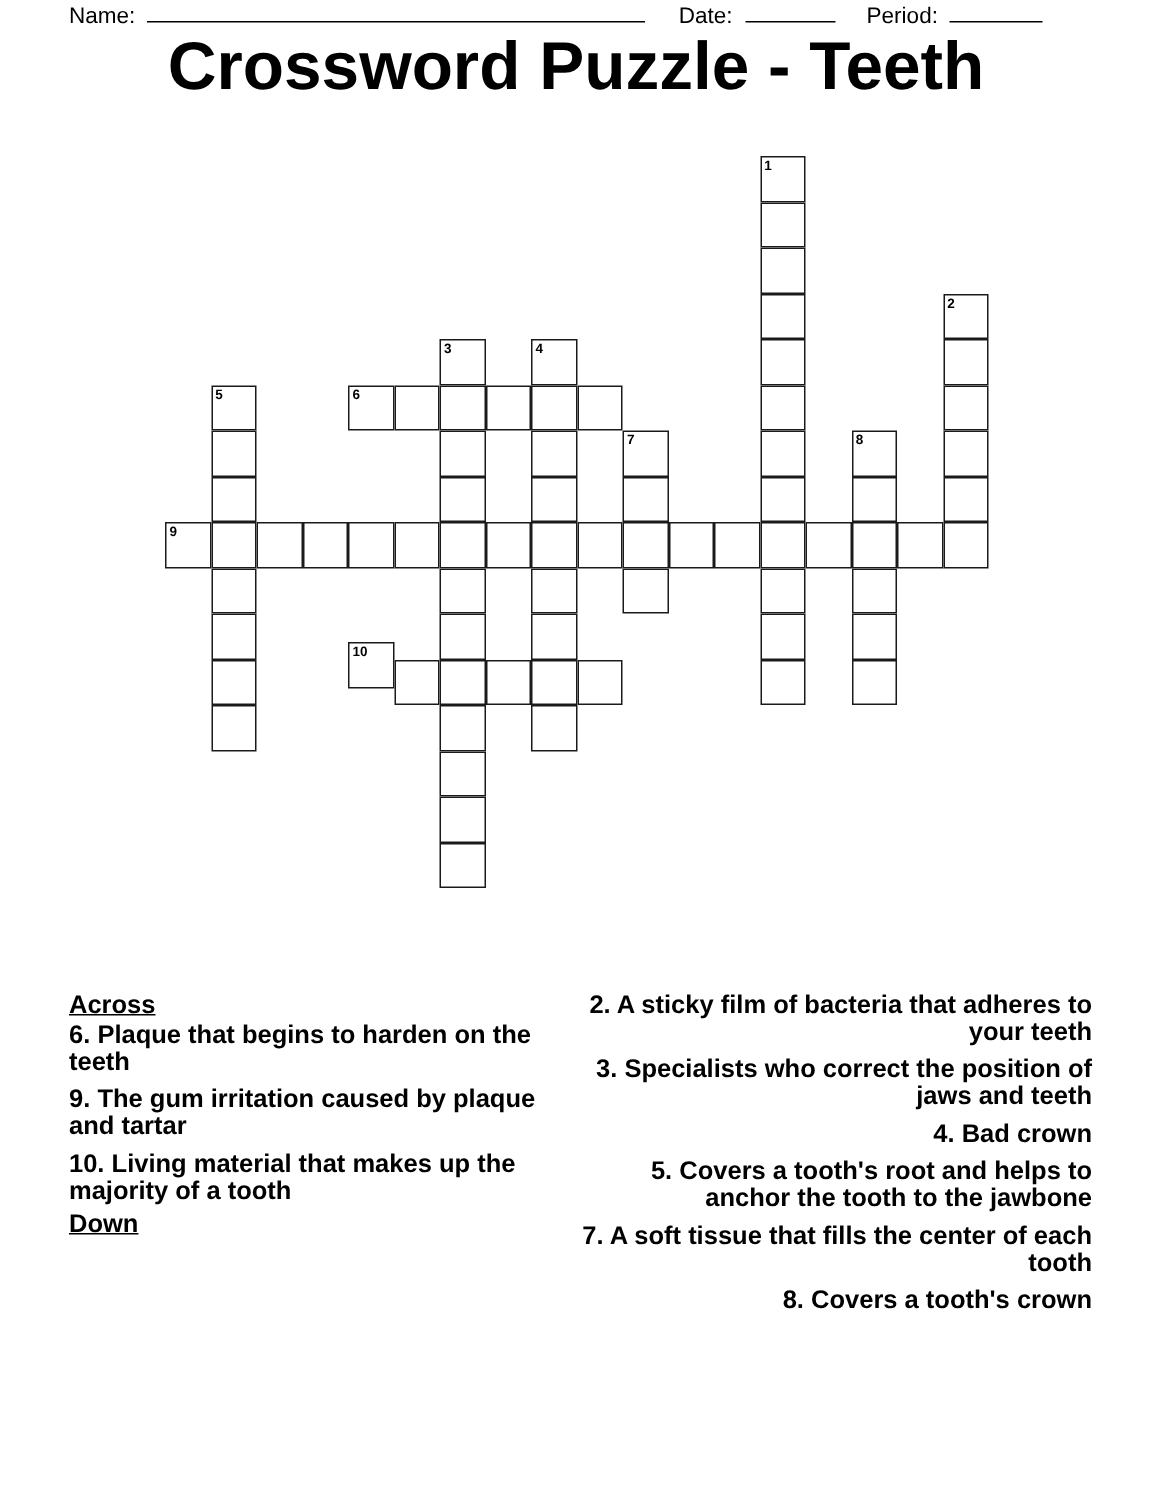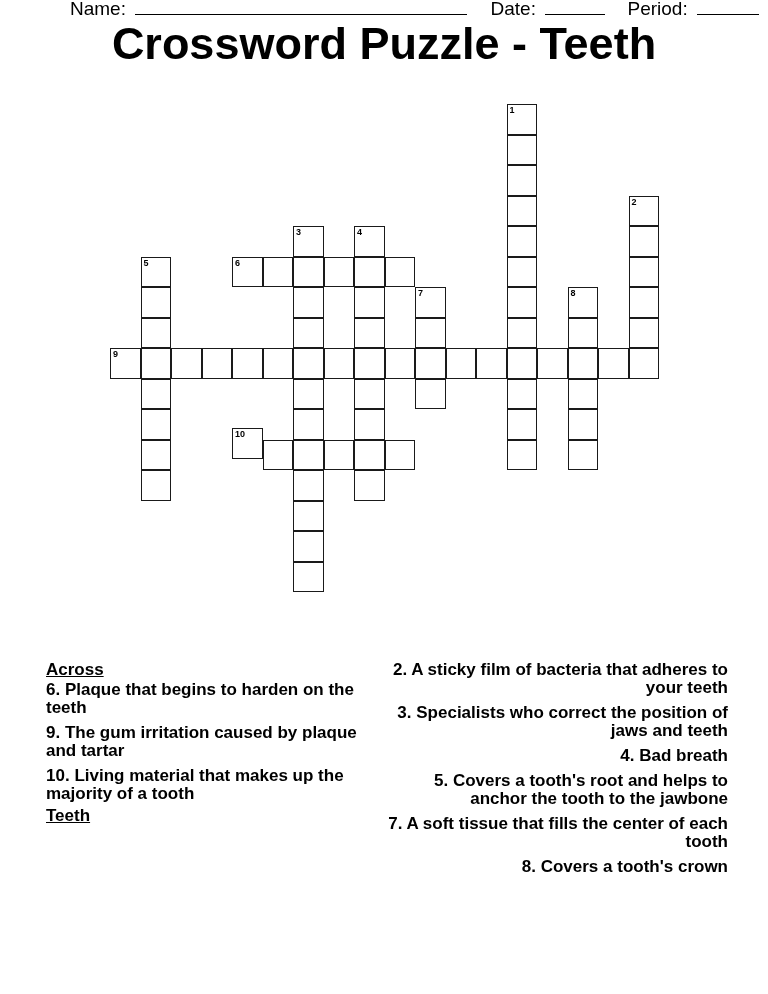--- a/index.html
+++ b/index.html
@@ -4,7 +4,7 @@
 <style>
   html, body { margin: 0; padding: 0; background: #ffffff; }
   body { width: 768px; height: 994px; position: relative; overflow: hidden; font-family: "Liberation Sans", sans-serif; color: #000; }
-  .header-line { position: absolute; top: 0; left: 46px; font-size: 19px; line-height: 18px; white-space: nowrap; font-family: "Liberation Sans", sans-serif; margin-left: 24px; }
+  .header-line { position: absolute; top: 0; left: 46px; font-size: 15px; line-height: 18px; white-space: nowrap; font-family: "Liberation Sans", sans-serif; }
   .header-line span { display: inline-block; }
   .blank { display: inline-block; border-bottom: 1px solid #000; height: 14px; vertical-align: baseline; }
   .title { position: absolute; top: 18px; left: 0; width: 768px; text-align: center; font-size: 45px; font-weight: bold; font-family: "Liberation Sans", sans-serif; letter-spacing: 0px; line-height: 52px; }

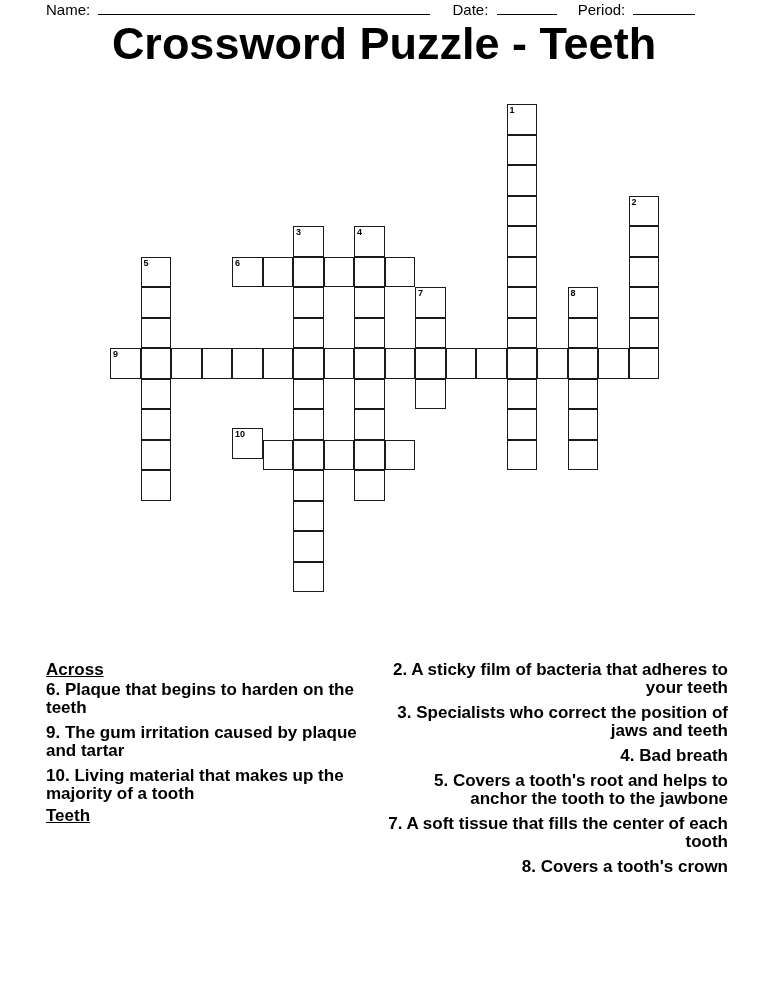--- a/index.html
+++ b/index.html
@@ -142,7 +142,7 @@
 <div class="clues" id="col-right">
   <div class="clue"><span class="cn">2.</span> <span>A sticky film of bacteria that adheres to your teeth</span></div>
   <div class="clue"><span class="cn">3.</span> <span>Specialists who correct the position of jaws and teeth</span></div>
-  <div class="clue"><span class="cn">4.</span> <span>Bad breath</span></div>
+  <div class="clue"><span class="cn">4.</span> <span>Bad crown</span></div>
   <div class="clue"><span class="cn">5.</span> <span>Covers a tooth's root and helps to anchor the tooth to the jawbone</span></div>
   <div class="clue"><span class="cn">7.</span> <span>A soft tissue that fills the center of each tooth</span></div>
   <div class="clue"><span class="cn">8.</span> <span>Covers a tooth's crown</span></div>

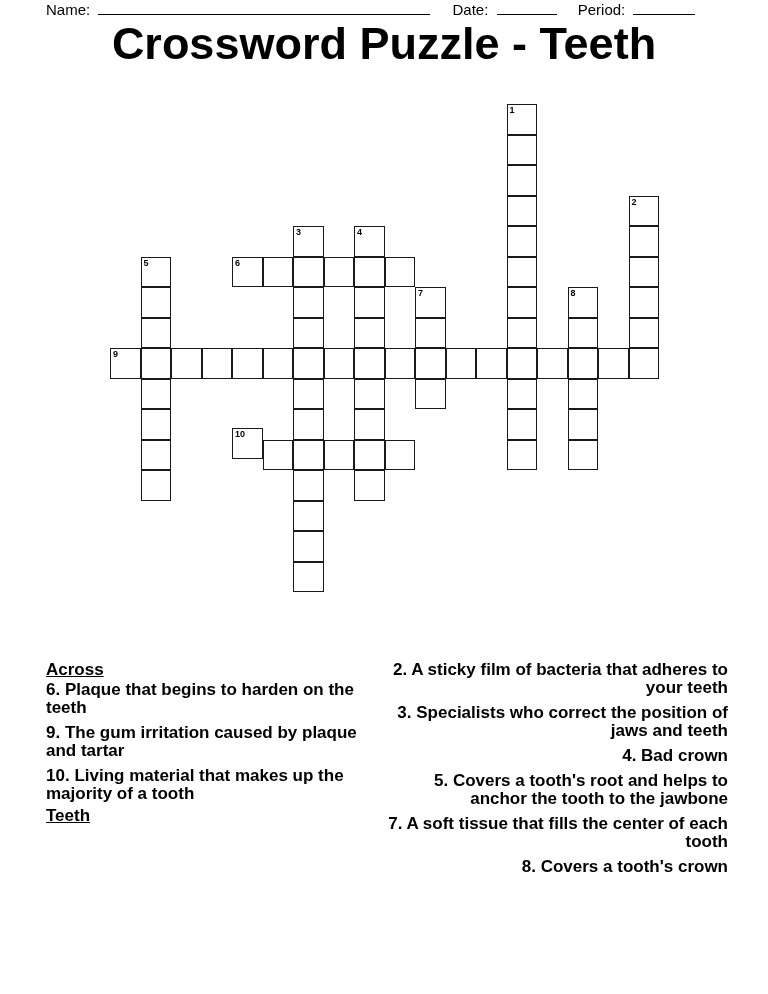--- a/index.html
+++ b/index.html
@@ -136,7 +136,7 @@
   <div class="clue"><span class="cn">6.</span> <span>Plaque that begins to harden on the teeth</span></div>
   <div class="clue"><span class="cn">9.</span> <span>The gum irritation caused by plaque and tartar</span></div>
   <div class="clue" style="margin-bottom:4px;"><span class="cn">10.</span> <span>Living material that makes up the majority of a tooth</span></div>
-  <div class="heading">Teeth</div>
+  <div class="heading">Down</div>
 </div>
 
 <div class="clues" id="col-right">

